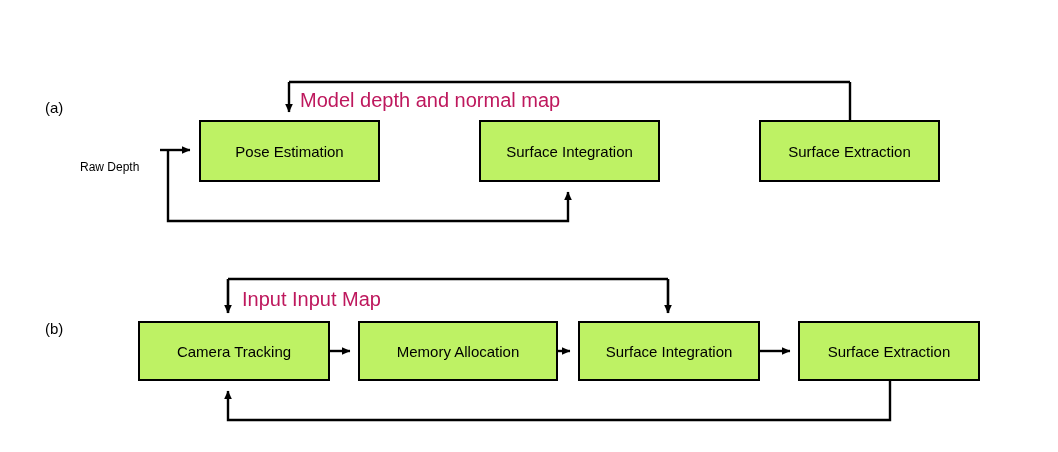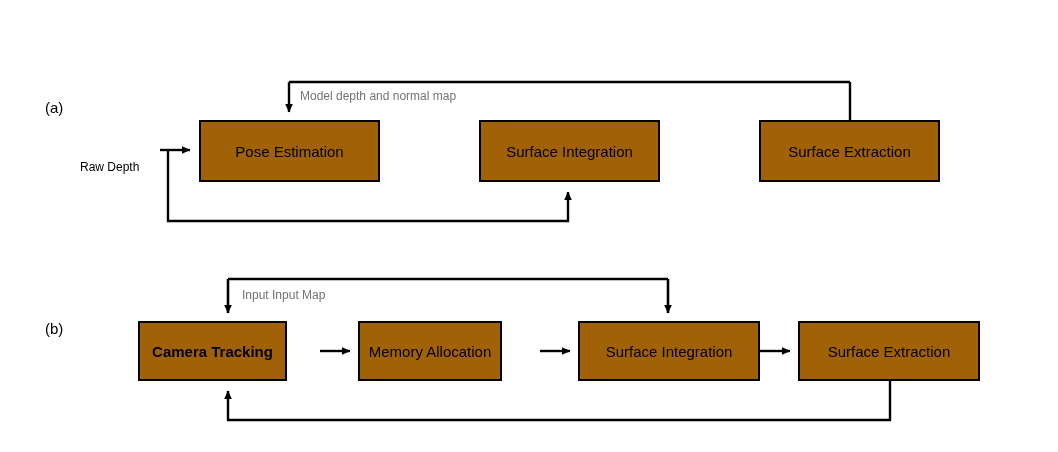--- a/index.html
+++ b/index.html
@@ -49,9 +49,9 @@
   }
   .edge-label {
     position: absolute;
-    font-size: 12px;
+    font-size: 20px;
     line-height: 1;
-    color: #737373;
+    color: #be185d;
     white-space: nowrap;
     background: transparent;
   }

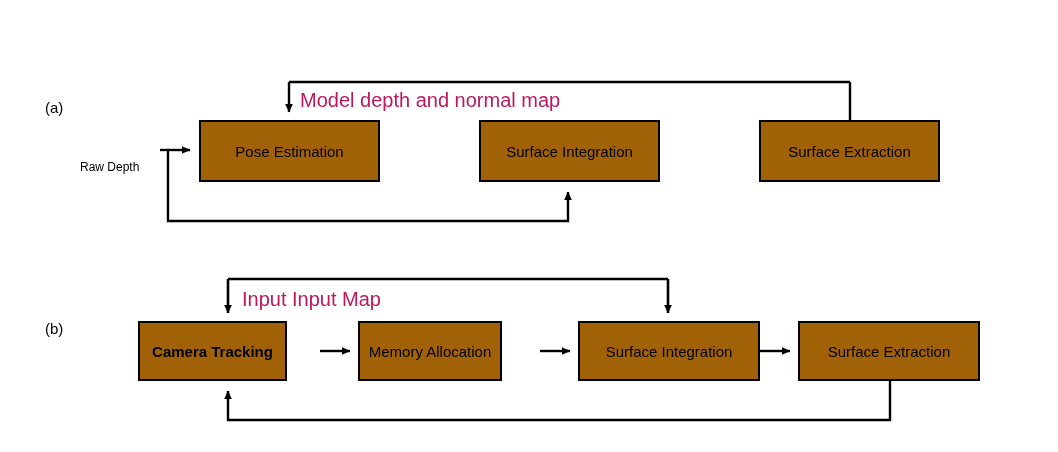--- a/index.html
+++ b/index.html
@@ -32,7 +32,7 @@
     position: absolute;
     box-sizing: border-box;
     border: 2px solid #000000;
-    background: #a16207;
+    background: #bef264;
     display: flex;
     align-items: center;
     justify-content: center;

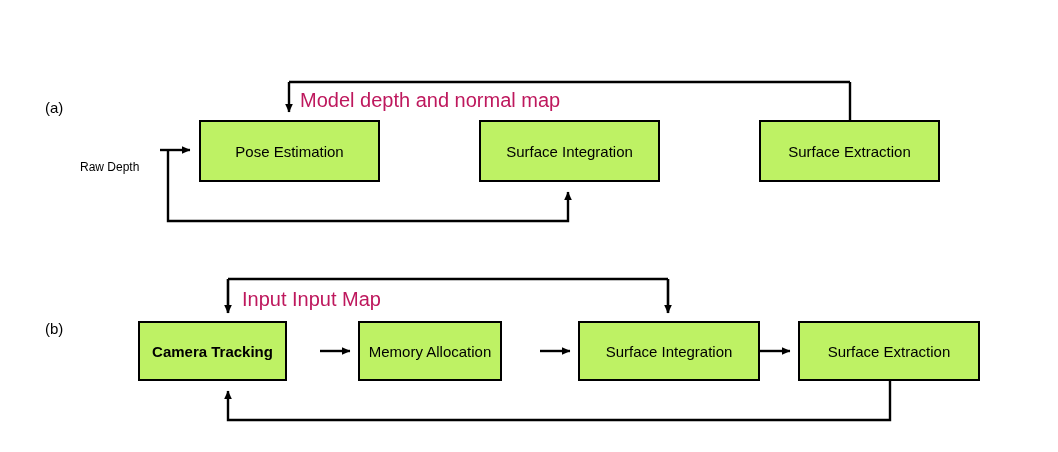--- a/index.html
+++ b/index.html
@@ -135,7 +135,7 @@
 
   <div class="panel-label" style="left:45px; top:321px;">(b)</div>
 
-  <div class="node-box" style="left:138px; top:321px; width:149px; height:60px;font-weight:bold;">
+  <div class="node-box" style="left:138px; top:321px; width:192px; height:60px;">
     <span>Camera Tracking</span>
   </div>
 

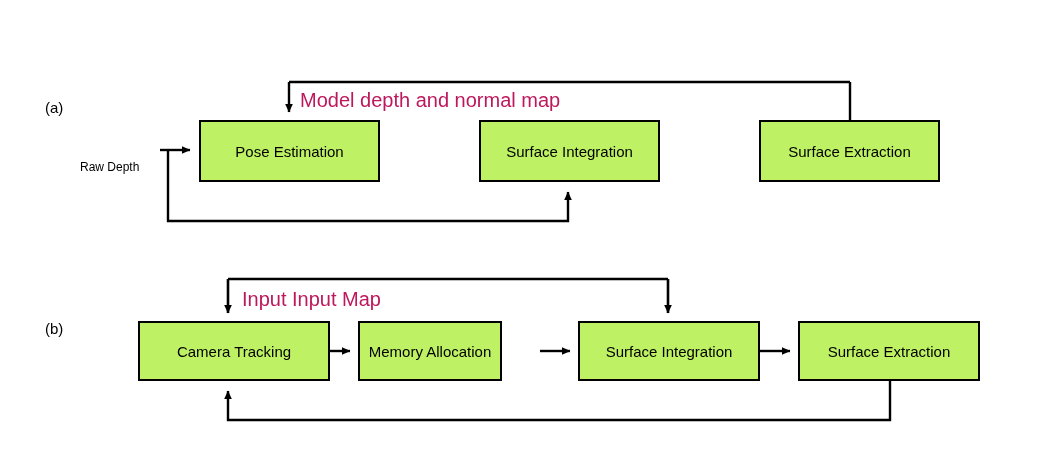--- a/index.html
+++ b/index.html
@@ -139,7 +139,7 @@
     <span>Camera Tracking</span>
   </div>
 
-  <div class="node-box" style="left:358px; top:321px; width:144px; height:60px;">
+  <div class="node-box" style="left:358px; top:321px; width:200px; height:60px;">
     <span>Memory Allocation</span>
   </div>
 

